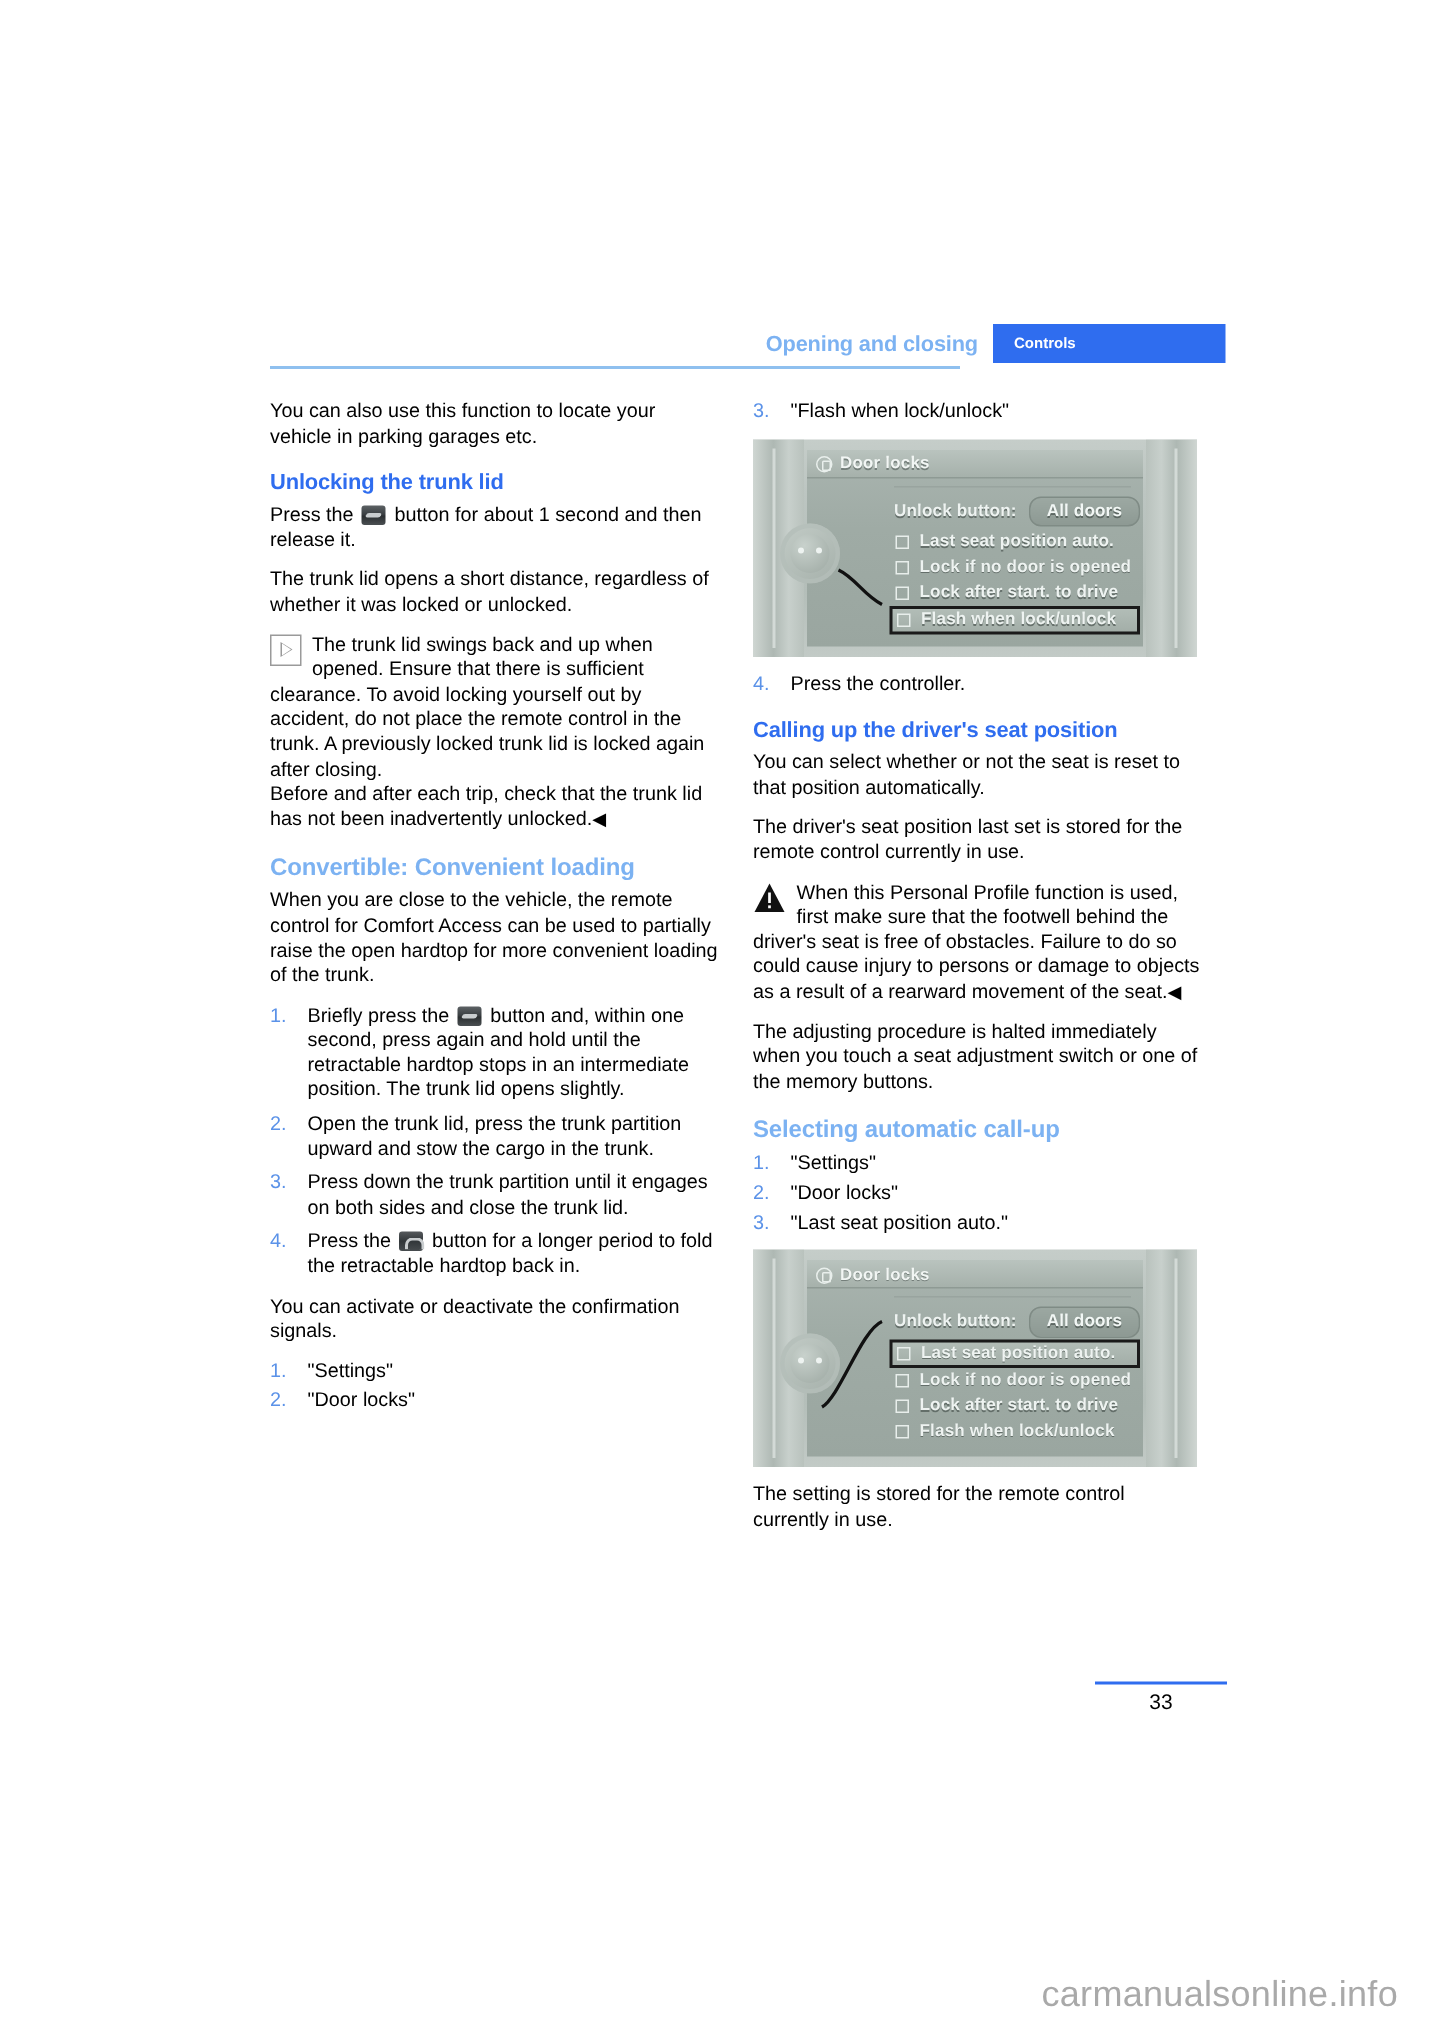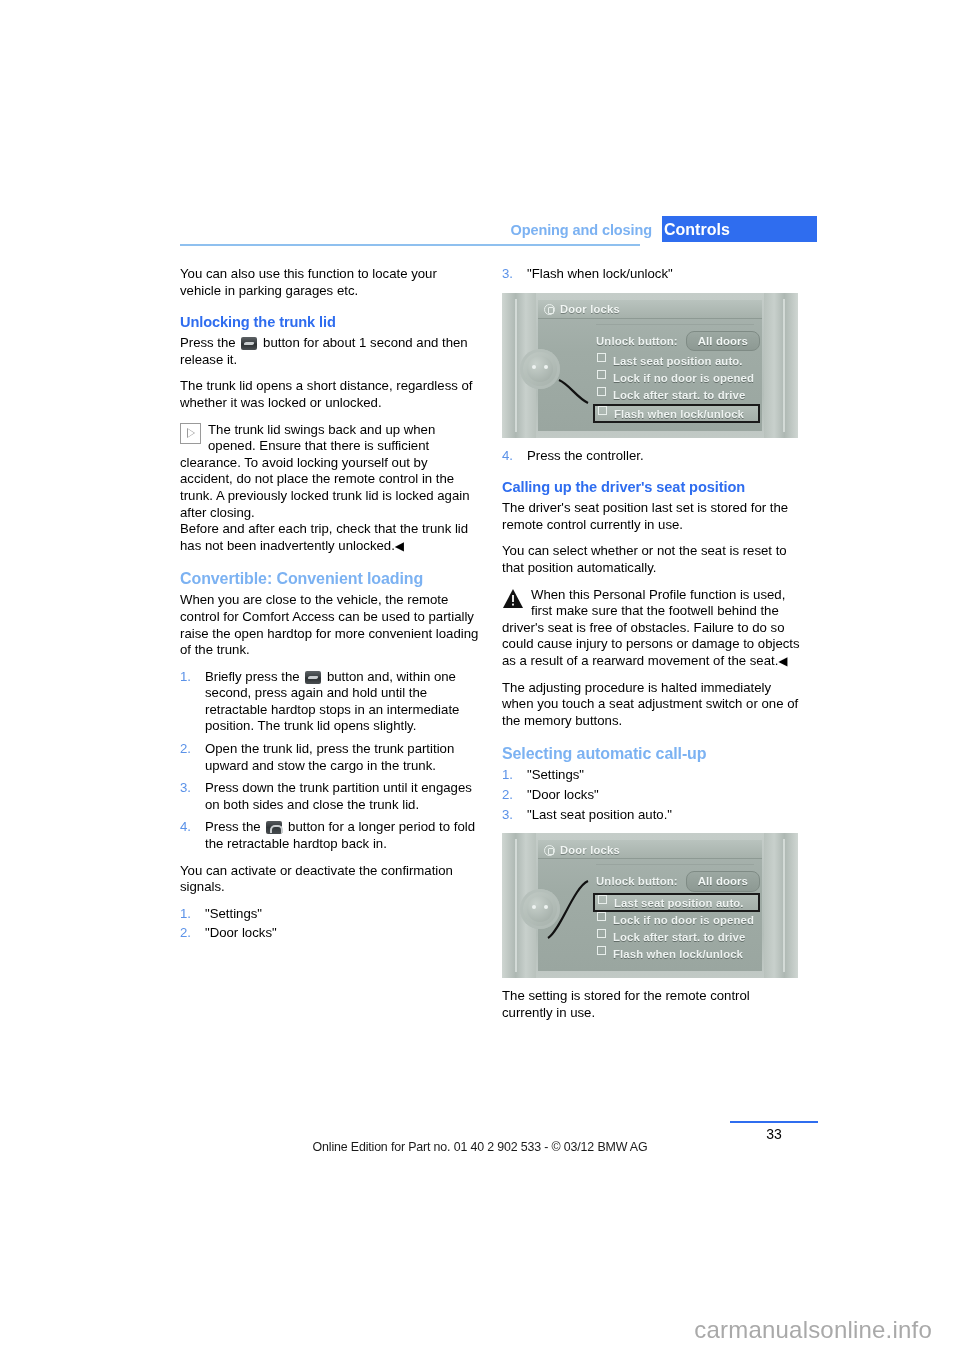--- a/index.html
+++ b/index.html
@@ -25,8 +25,8 @@
     padding:4px 10px 0 0; line-height:20px; white-space:nowrap;
   }
   .section-tab {
-    background:#2f6def; color:#fff; font-size:16px; font-weight:bold;
-    padding:4px 14px 0 2px; line-height:20px; white-space:nowrap;
+    background:#2f6def; color:#fff; font-size:10px; font-weight:bold;
+    padding:4px 14px 0 14px; line-height:20px; white-space:nowrap;
     min-width:155px;
   }
   .header-rule {

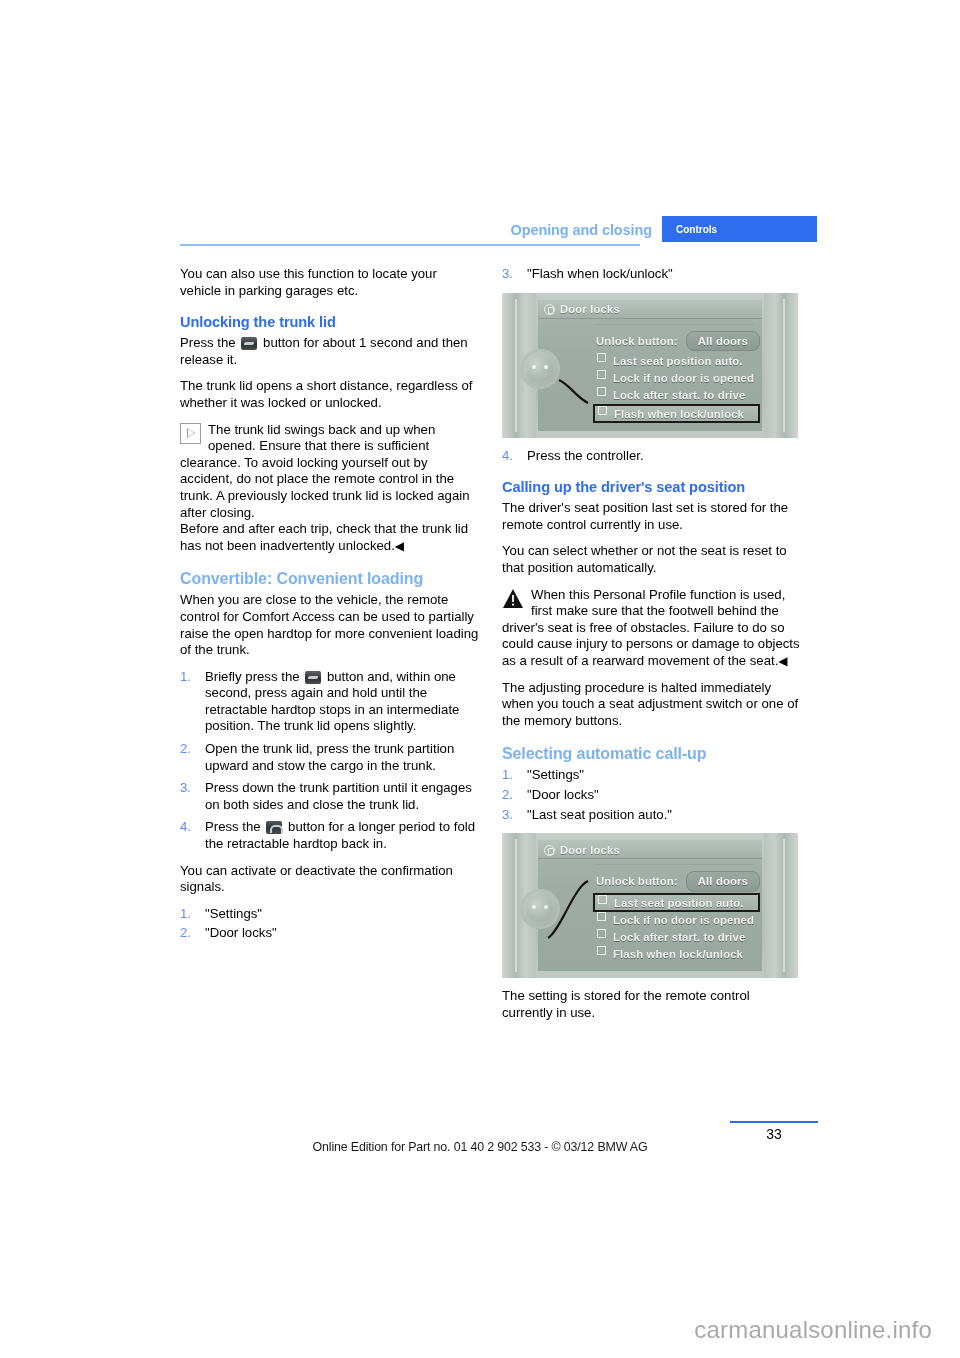--- a/index.html
+++ b/index.html
@@ -167,7 +167,7 @@
     text-shadow:0 1px 0 rgba(70,80,76,.7);
   }
   .id-item {
-    display:flex; align-items:flex-start; gap:7px; height:17px; padding:0 0 0 1px;
+    display:flex; align-items:center; gap:7px; height:17px; padding:0 0 0 1px;
     position:relative;
   }
   .id-check {

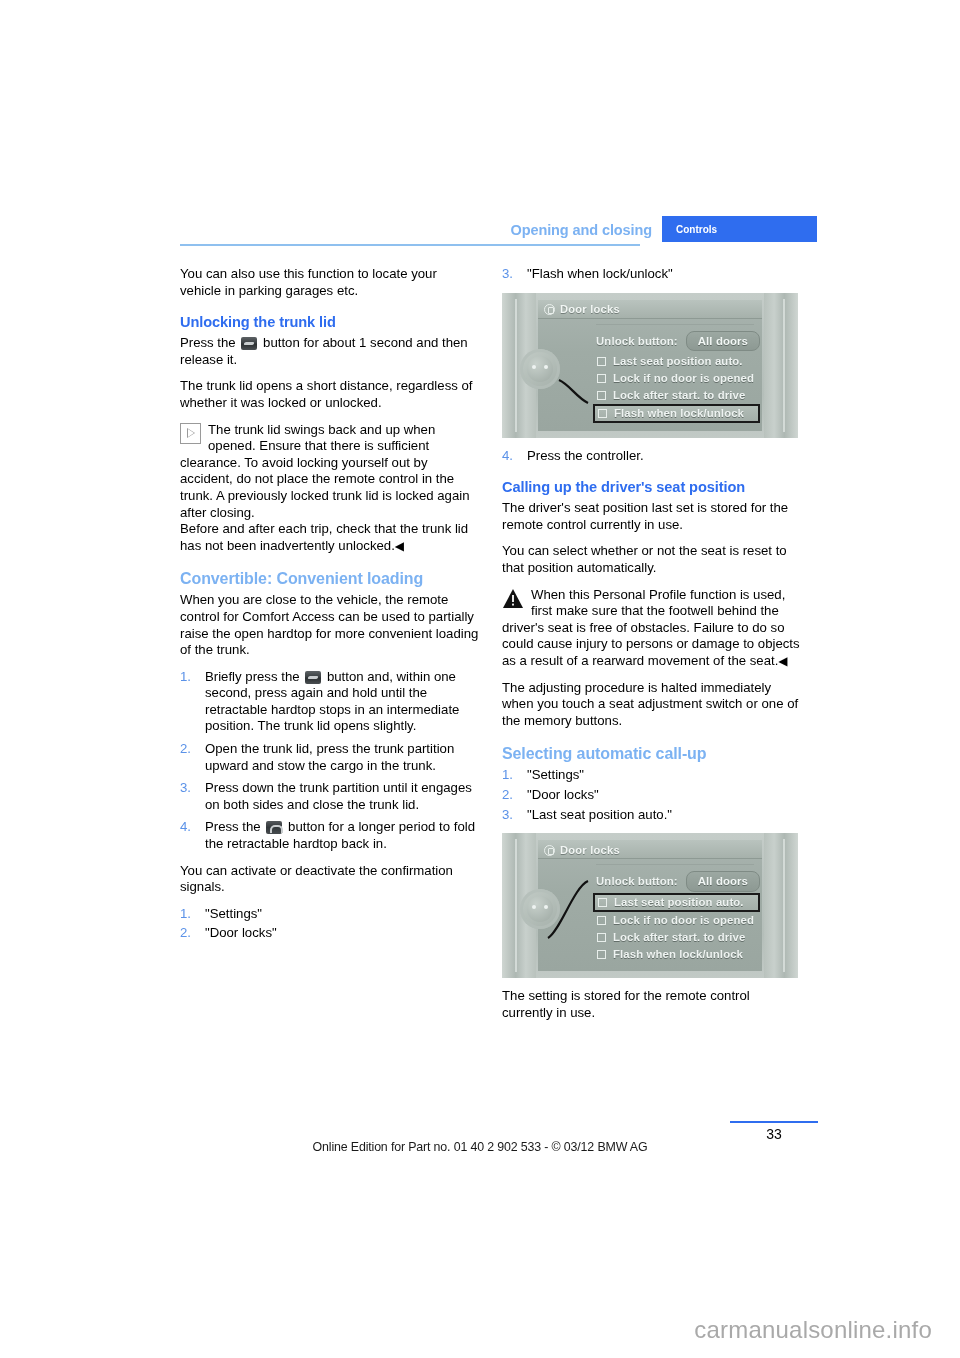--- a/index.html
+++ b/index.html
@@ -346,8 +346,8 @@
 
     <h2 class="head-main">Calling up the driver's seat position</h2>
 
+    <p>You can select whether or not the seat is reset to that position automatically.</p>
     <p>The driver's seat position last set is stored for the remote control currently in use.</p>
-    <p>You can select whether or not the seat is reset to that position automatically.</p>
 
     <div class="note-block">
       <span class="icon">

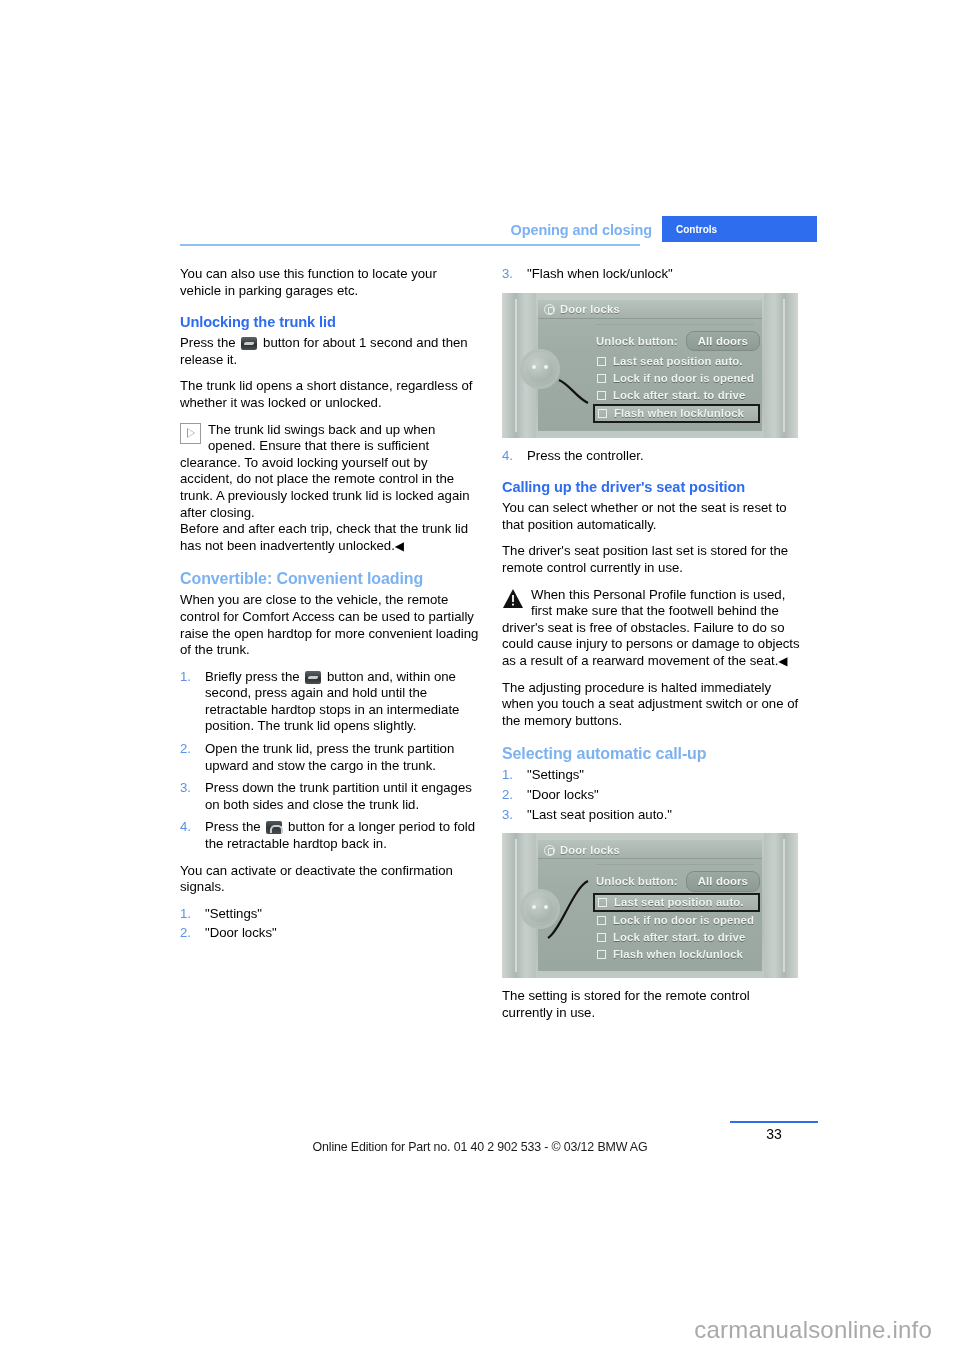--- a/index.html
+++ b/index.html
@@ -431,7 +431,6 @@
 
   <div class="page-rule"></div>
   <div class="page-number">33</div>
-  <div class="footer-text">Online Edition for Part no. 01 40 2 902 533 - © 03/12 BMW AG</div>
   <div class="watermark">carmanualsonline.info</div>
 
 </div>

